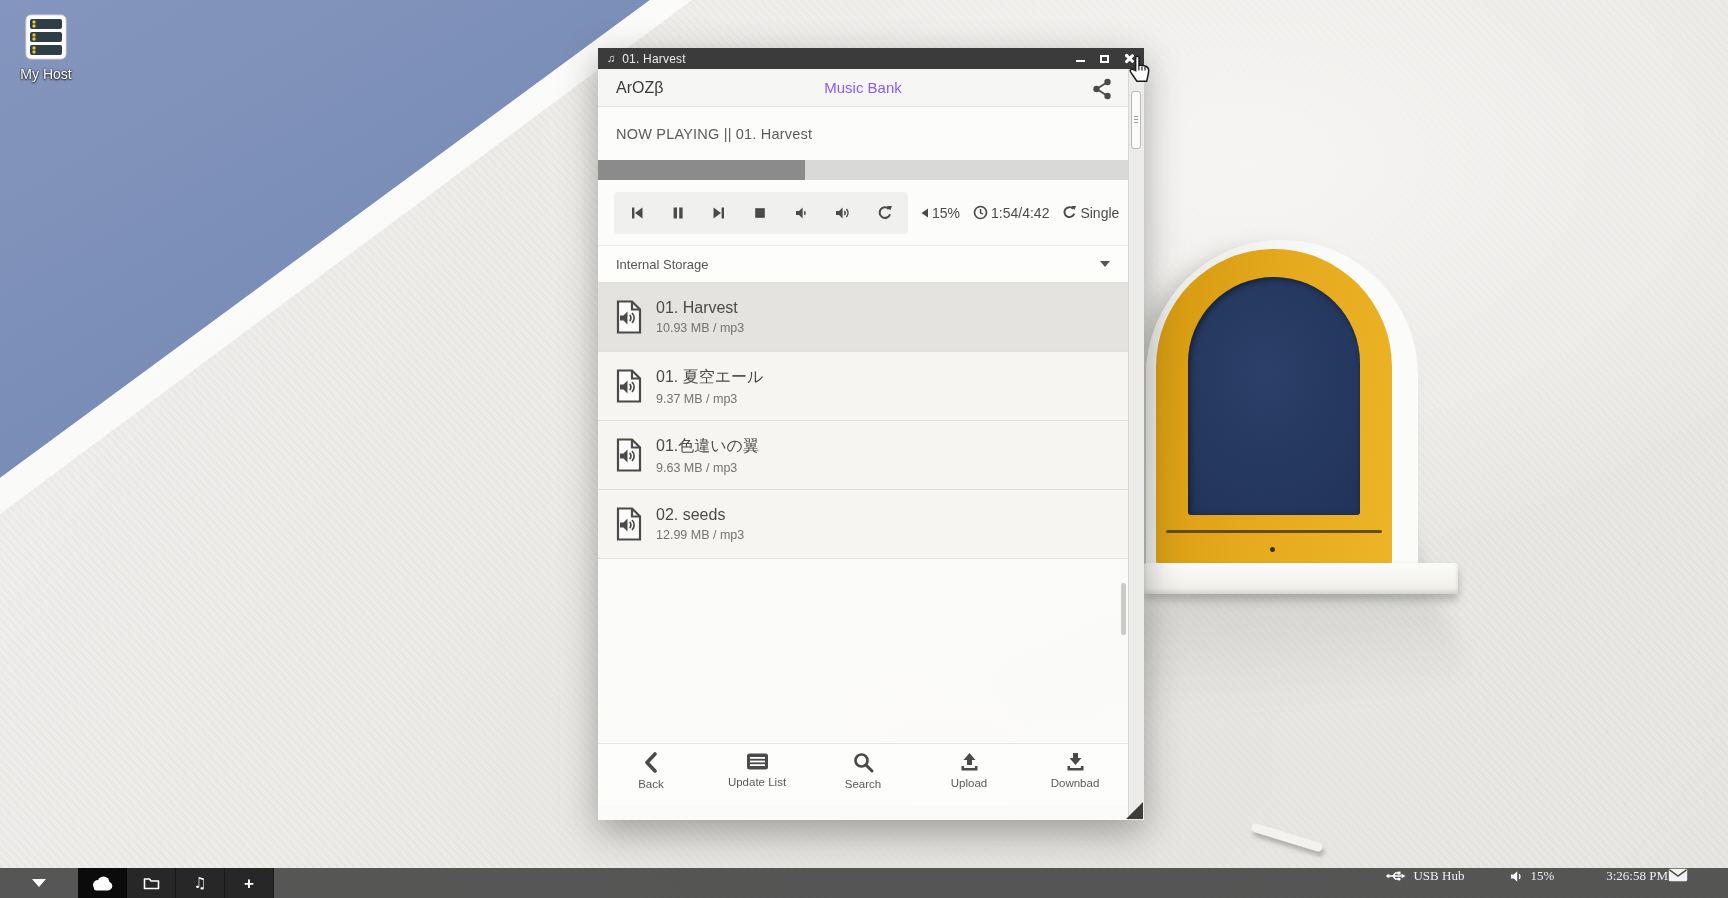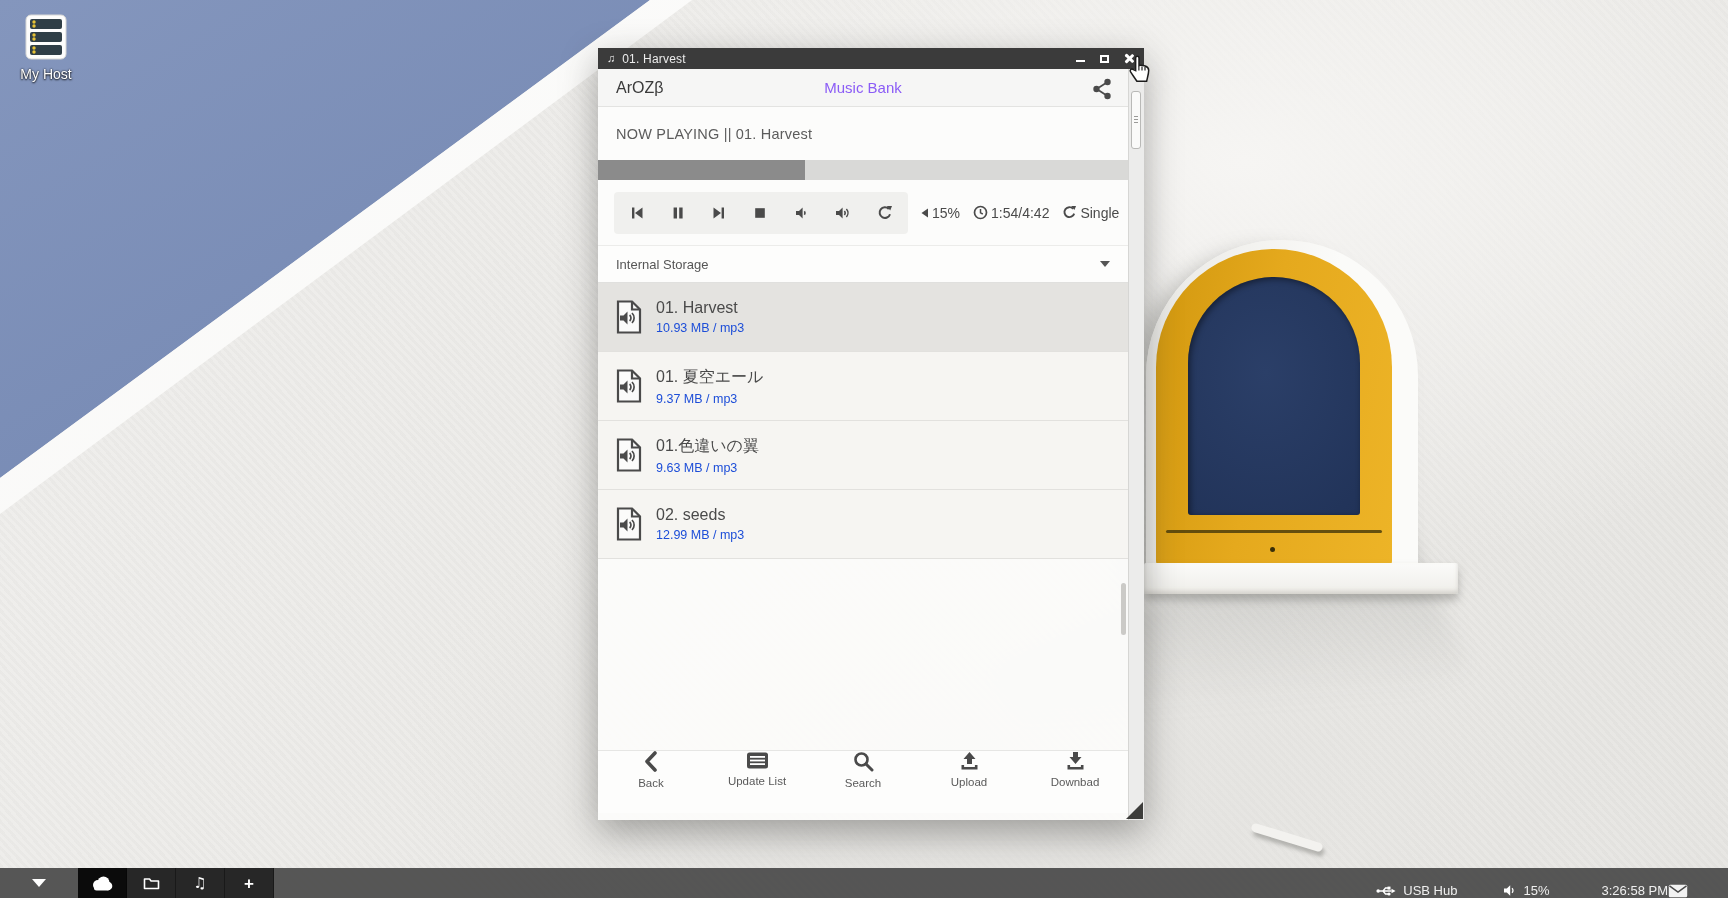--- a/index.html
+++ b/index.html
@@ -64,7 +64,7 @@
   .glyph-close::before,.glyph-close::after { content:""; position:absolute; left:4.5px; top:0; width:2.6px; height:11px; background:#fff; border-radius:1px; }
   .glyph-close::before { transform:rotate(45deg);} .glyph-close::after { transform:rotate(-45deg);}
 
-  .win-content { position:absolute; left:0; top:21px; width:530px; bottom:5px; overflow:hidden; background:transparent; }
+  .win-content { position:absolute; left:0; top:21px; width:530px; bottom:12px; overflow:hidden; background:transparent; }
 
   .p-header { height:38px; background:#f6f6f5; border-bottom:1px solid #e3e3e1; position:relative;
     display:flex; align-items:center; padding:0 18px; }

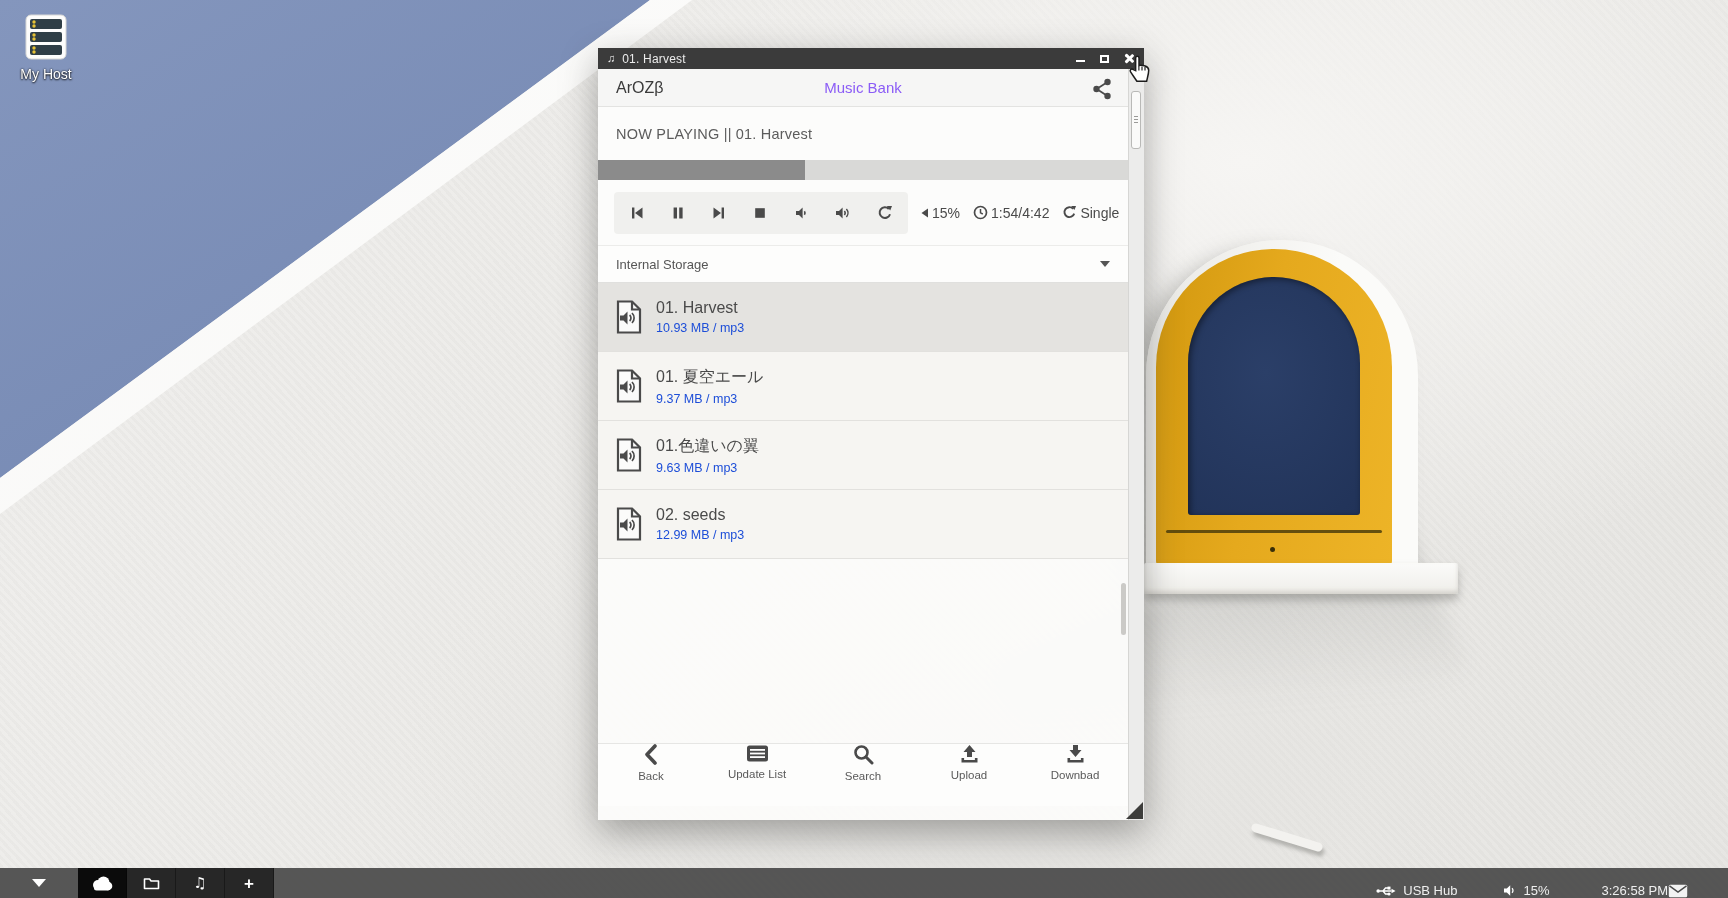--- a/index.html
+++ b/index.html
@@ -94,7 +94,7 @@
   .song-row.active { background:#e4e3e0; }
   .song-text { display:flex; flex-direction:column; gap:4px; }
   .song-title { font-size:16px; color:#4a4a4a; }
-  .song-meta { font-size:12.5px; color:#1d4ed8; }
+  .song-meta { font-size:12.5px; color:#737373; }
   .list-thumb { position:absolute; right:2px; top:300px; width:5px; height:52px; background:#c2c1be; border-radius:3px; opacity:.85; }
 
   .p-footer { position:absolute; left:0; bottom:2px; width:530px; height:63px; background:#fdfdfc;

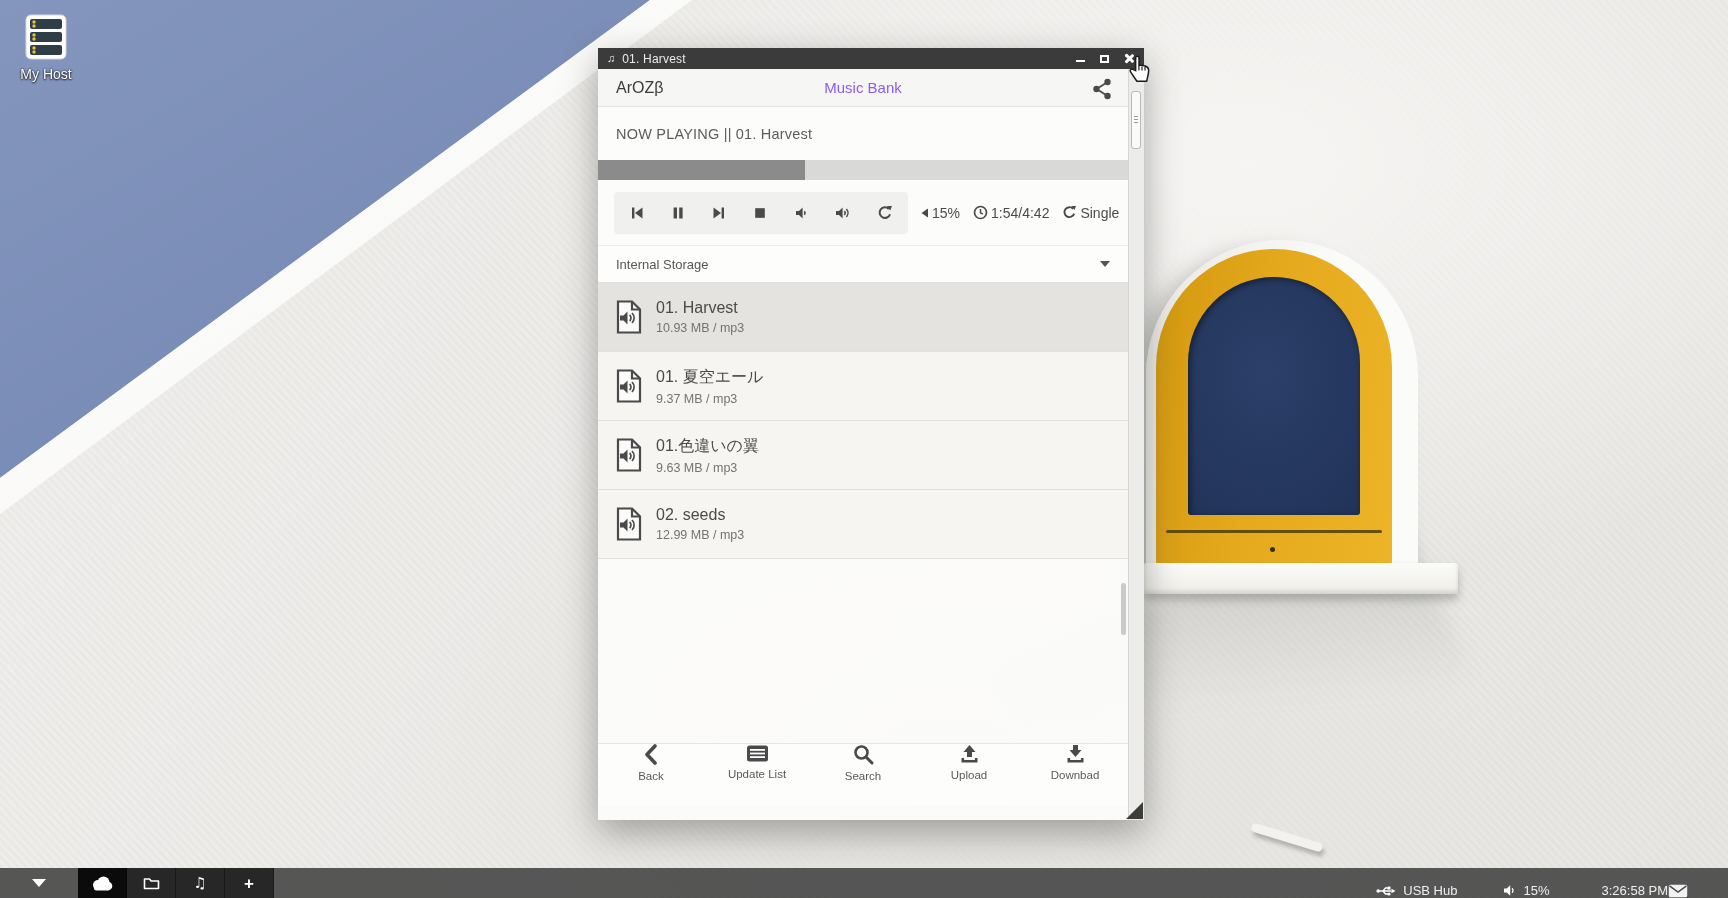--- a/index.html
+++ b/index.html
@@ -98,7 +98,7 @@
   .list-thumb { position:absolute; right:2px; top:300px; width:5px; height:52px; background:#c2c1be; border-radius:3px; opacity:.85; }
 
   .p-footer { position:absolute; left:0; bottom:2px; width:530px; height:63px; background:#fdfdfc;
-    border-top:1px solid #e6e6e4; display:flex; justify-content:space-around; align-items:flex-start; }
+    border-top:1px solid #e6e6e4; display:flex; justify-content:space-around; align-items:flex-start; padding-top:8px; }
   .f-item { display:flex; flex-direction:column; align-items:center; gap:5px; font-size:11.5px; color:#5a5a5a; cursor:pointer; min-width:60px; }
 
   .win-scrollcol { position:absolute; right:0; top:21px; width:16px; bottom:0; background:#ececeb; border-left:1px solid #d6d6d4; }

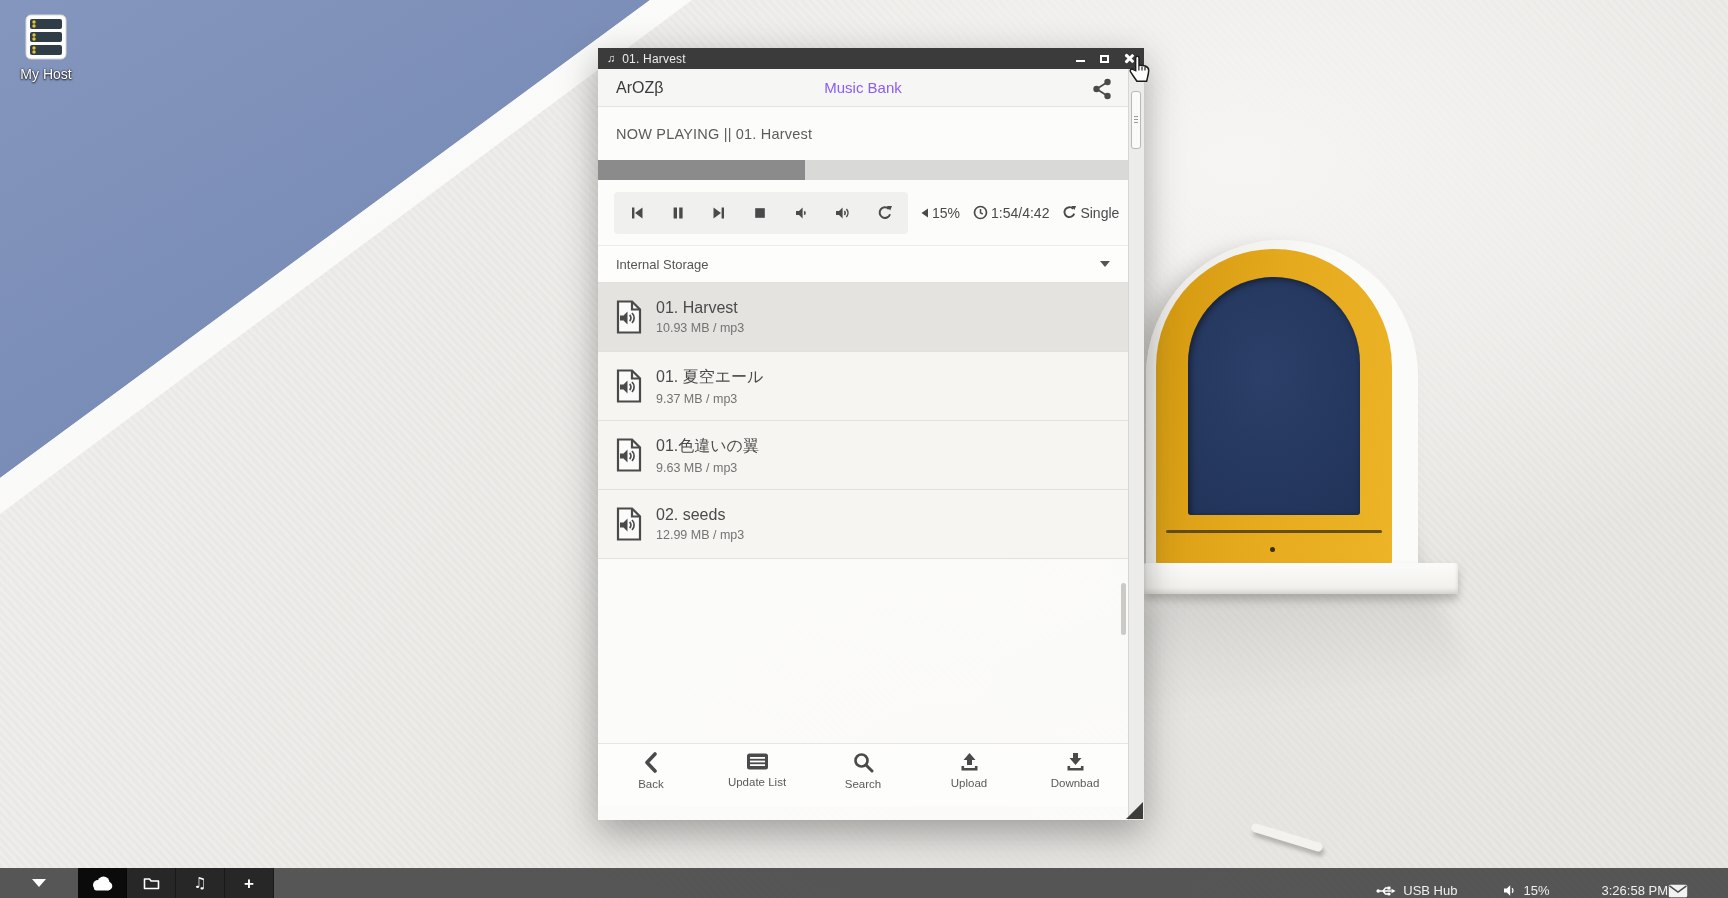--- a/index.html
+++ b/index.html
@@ -121,7 +121,7 @@
   .tile.dim { background:#272727; }
   .tile .note { font-size:15px; color:#fff; font-family:"DejaVu Sans", sans-serif; }
   .tile .plus { font-size:17px; color:#fff; font-weight:bold; line-height:1; }
-  .tb-right { margin-left:auto; display:flex; align-items:flex-end; }
+  .tb-right { margin-left:auto; display:flex; align-items:flex-start;font-family:Liberation Serif, serif; }
   .tray-item { display:flex; align-items:center; gap:7px; cursor:pointer; }
   .m-usb { margin-right:46px; } .m-vol { margin-right:52px; } .m-clock { cursor:default; } .m-mail { margin-right:40px; }
 

